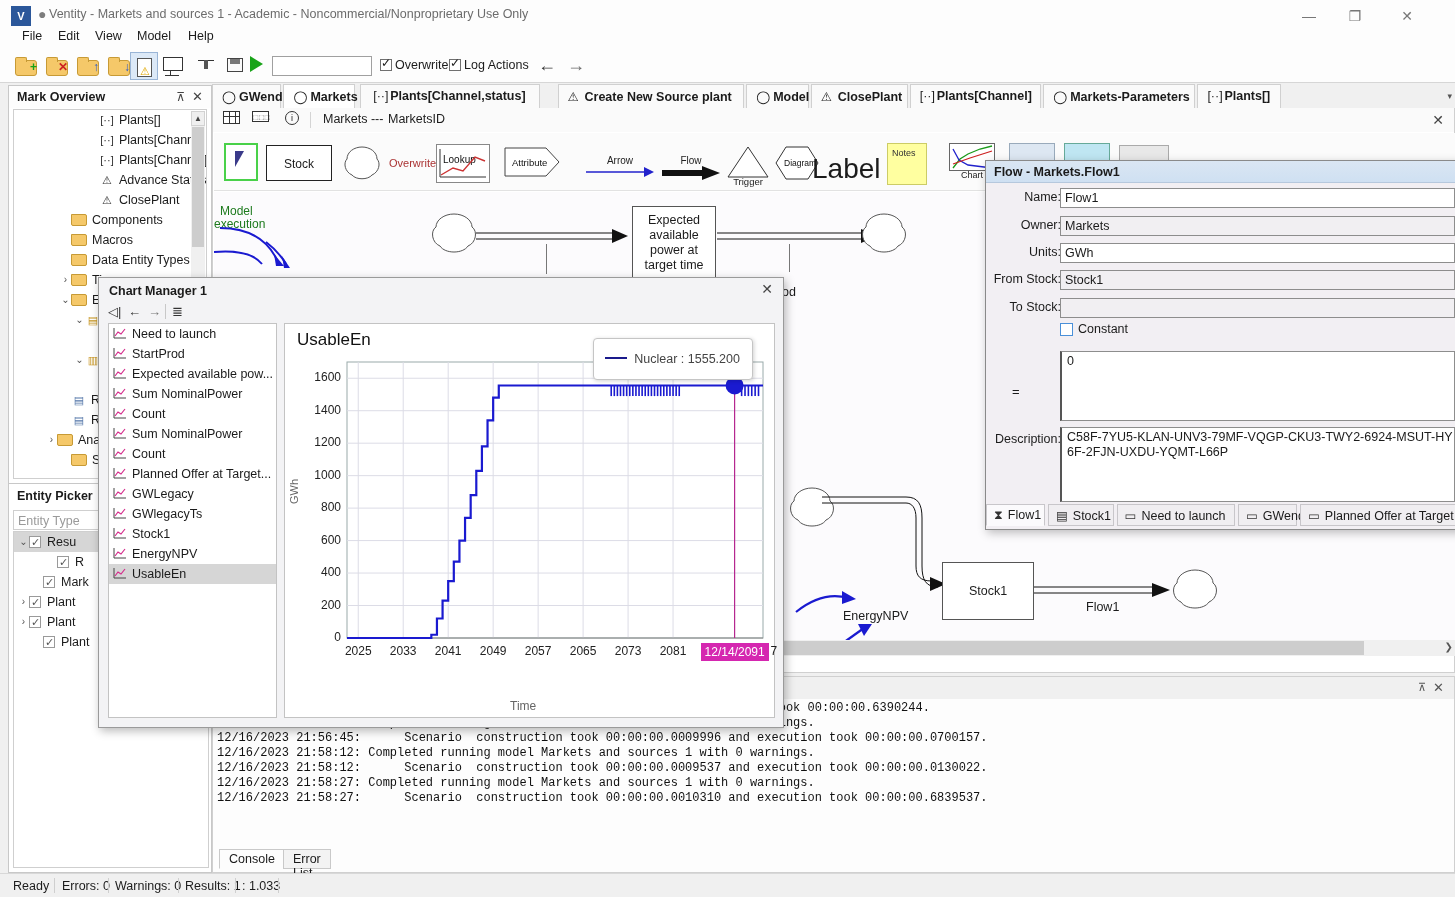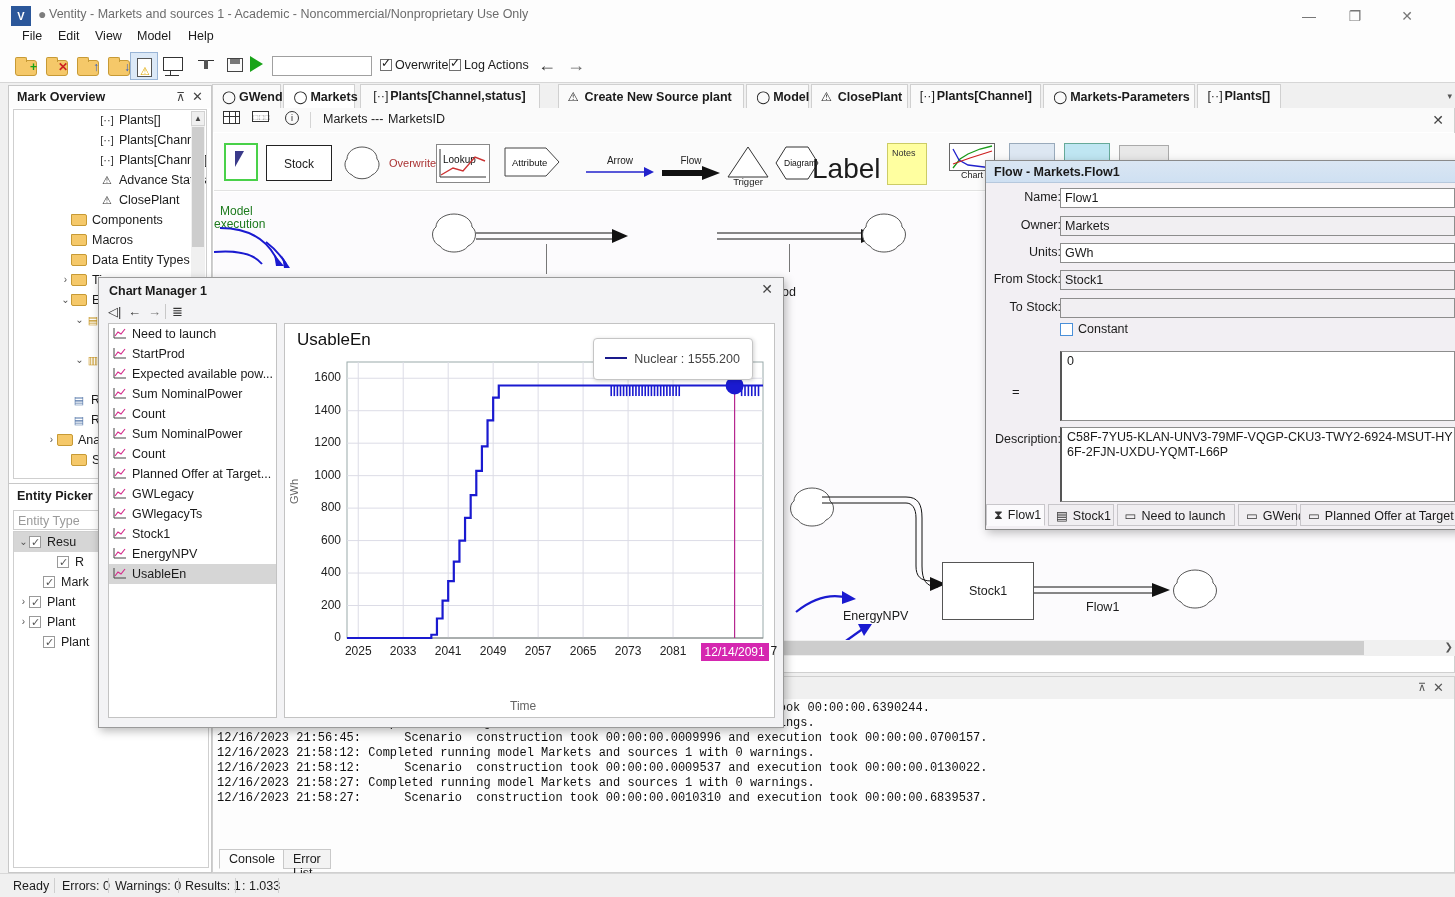--- a/index.html
+++ b/index.html
@@ -479,6 +479,9 @@
       <polygon points="136,0 152,7 136,14" fill="#111"></polygon>
     </svg>
     <div style="position:absolute;left:332px;top:52px;width:1px;height:30px;background:#777"></div>
+    <div class="ent-stock" style="left:418px;top:14px;width:84px;height:74px">
+      <span>Expected available power at target time</span>
+    </div>
     <svg style="position:absolute;left:503px;top:37px" width="160" height="14">
       <line x1="0" y1="4" x2="146" y2="4" stroke="#111"></line>
         <line x1="0" y1="10" x2="146" y2="10" stroke="#111"></line>

